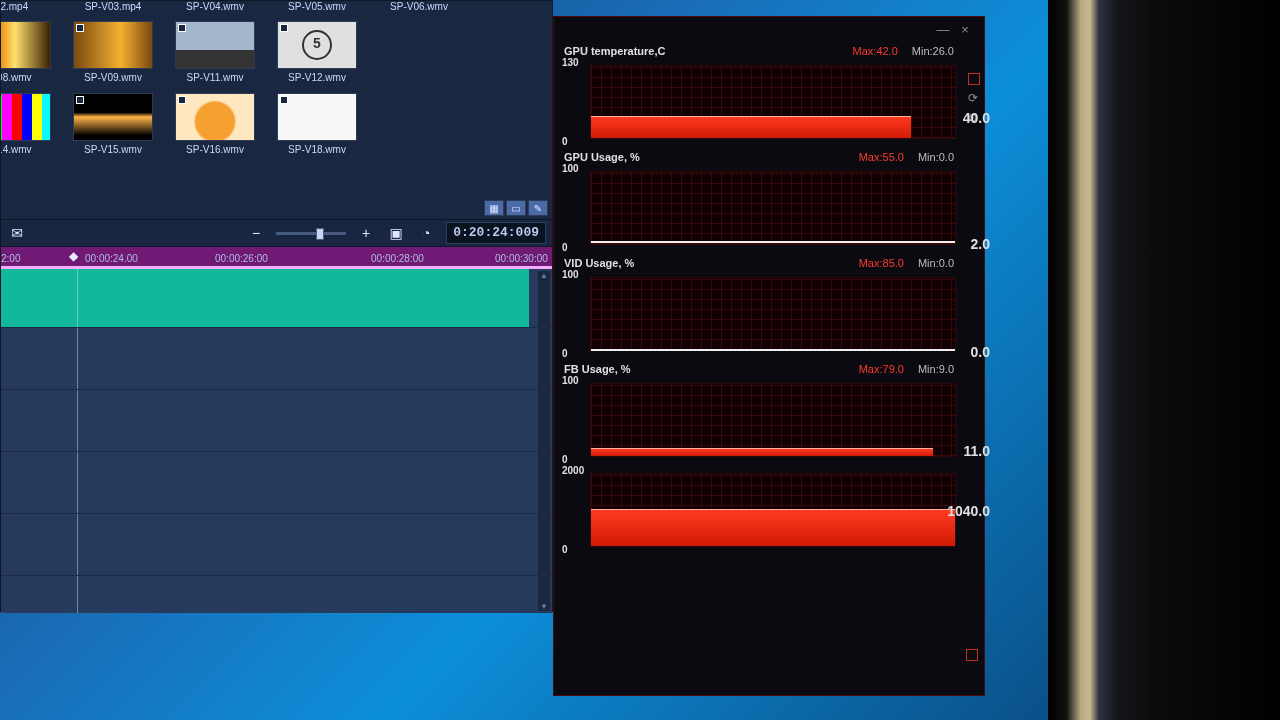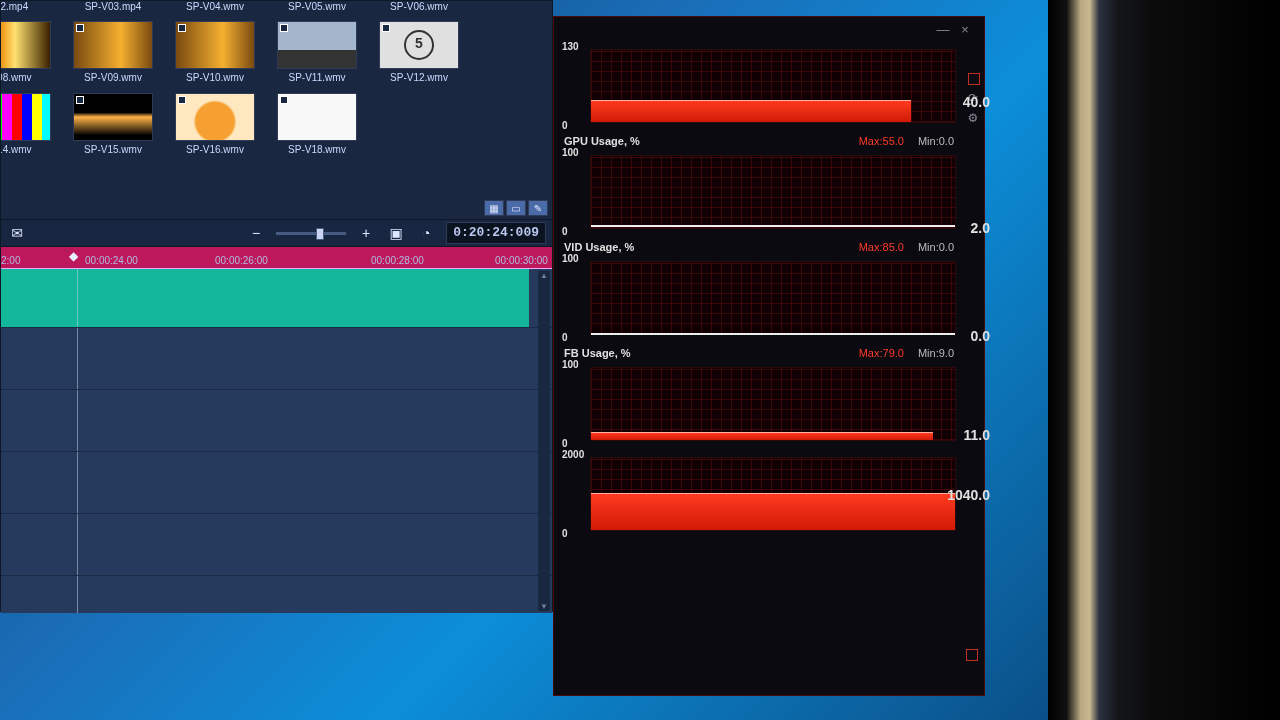--- a/index.html
+++ b/index.html
@@ -204,6 +204,11 @@
 
   <div id="charts">
       <div class="chart">
+        <div class="chdr">
+          <span class="ctitle">GPU temperature,C</span>
+          <span class="cmax">Max:42.0</span>
+          <span class="cmin">Min:26.0</span>
+        </div>
         <div class="cbody">
           <span class="ymax">130</span>
           <span class="ymin">0</span>

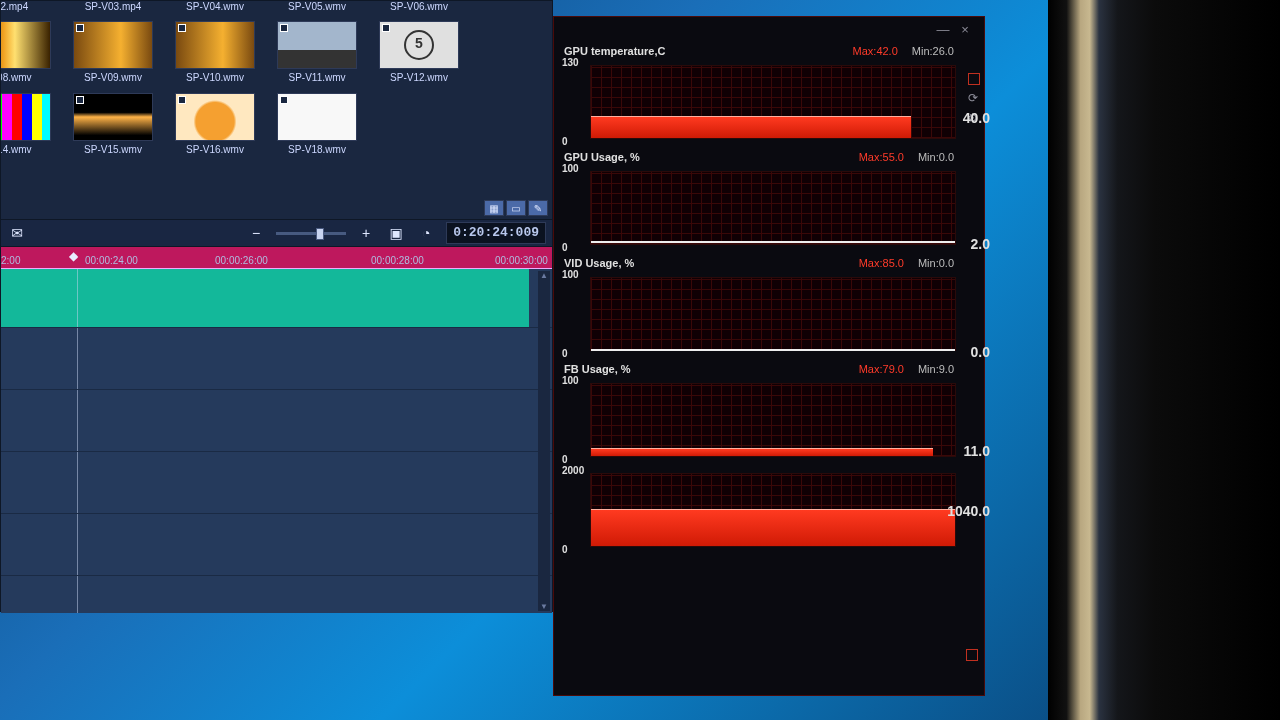--- a/index.html
+++ b/index.html
@@ -106,12 +106,6 @@
           <div class="labelBot">SP-V09.wmv</div>
         </div>
       <div class="mitem">
-          <div class="thumb amber2">
-            <span class="tbadge"></span>
-          </div>
-          <div class="labelBot">SP-V10.wmv</div>
-        </div>
-      <div class="mitem">
           <div class="thumb city">
             <span class="tbadge"></span>
           </div>

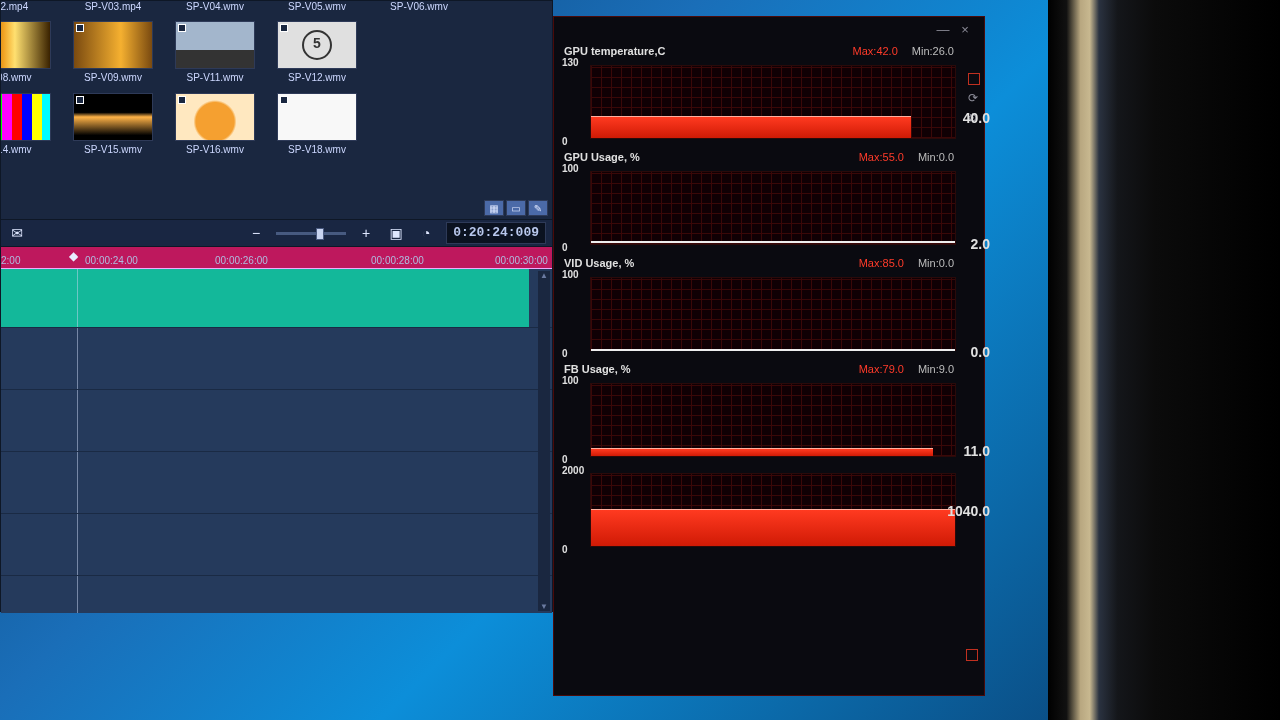--- a/index.html
+++ b/index.html
@@ -35,7 +35,7 @@
     .zoomthumb{position:absolute;left:40px;top:-4px;width:8px;height:12px;background:#c8d4f0;border:1px solid #4a5a80}
     .tc{background:#0b1220;color:#b8c7ec;font:700 13px/20px "Courier New",monospace;padding:0 6px;border:1px solid #2e3a58}
 
-    .ruler{height:22px;background:#be185d;border-bottom:1px solid #f0abfc;display:flex;align-items:center;color:#afbde0;font-size:10px;position:relative}
+    .ruler{height:22px;background:#701a75;border-bottom:3px solid #f0abfc;display:flex;align-items:center;color:#afbde0;font-size:10px;position:relative}
     .rtick{position:absolute;bottom:2px}
     .playhead{position:absolute;left:68px;top:2px;color:#e8edff;font-size:12px}
 

